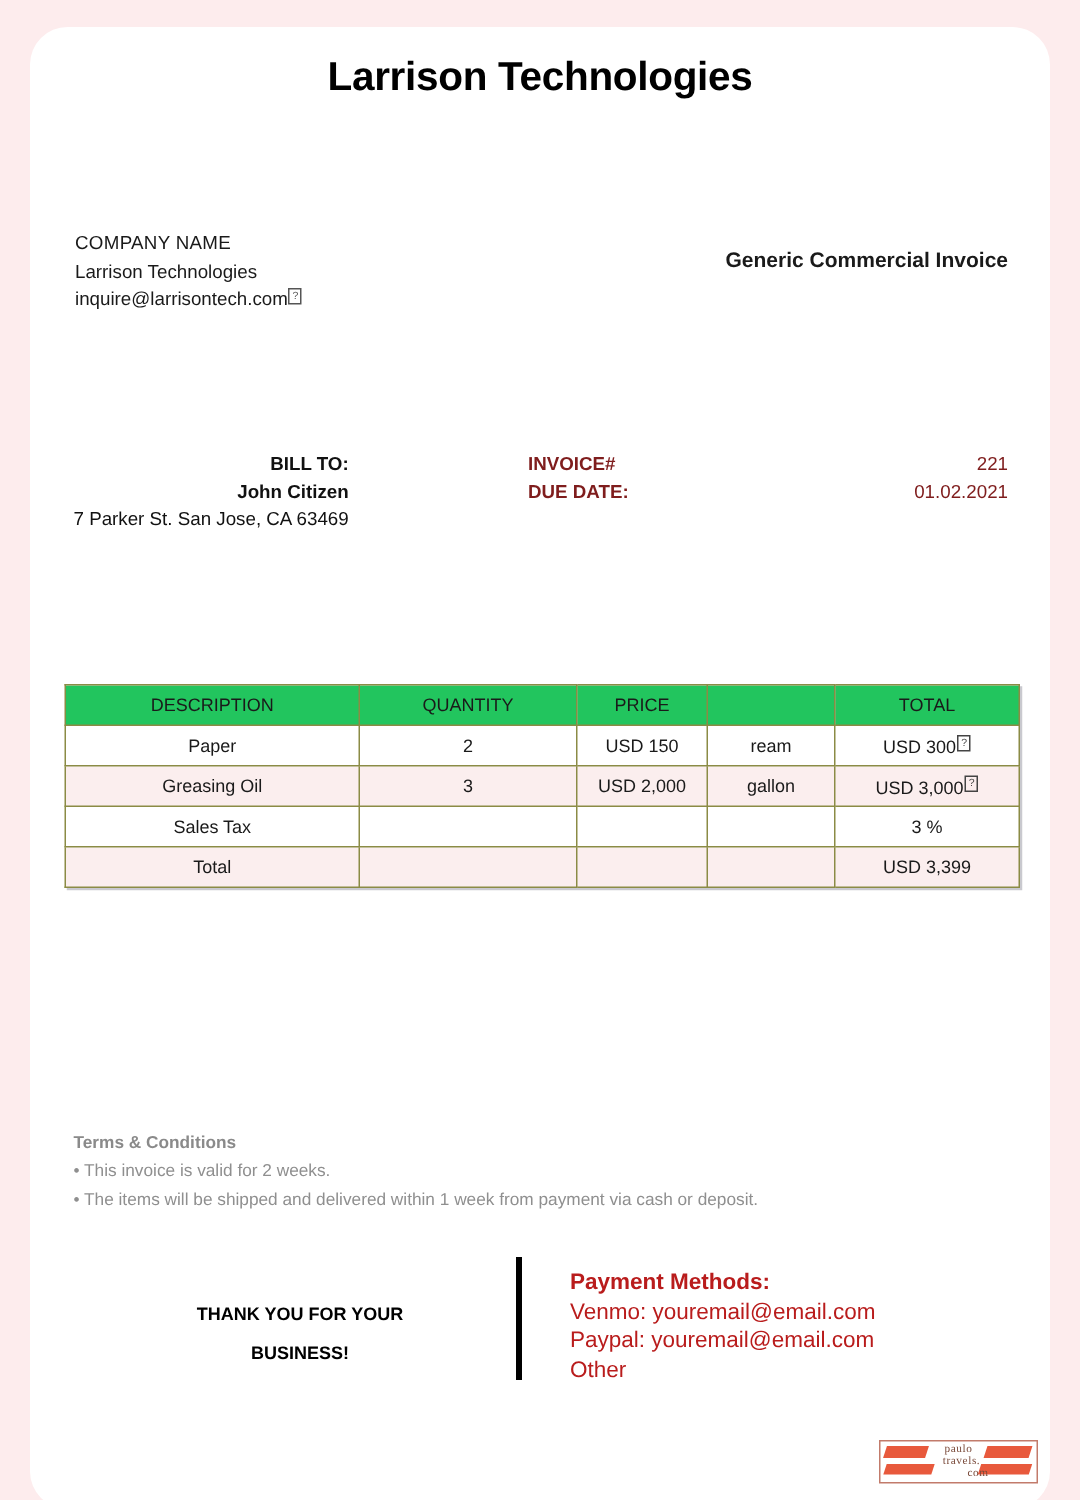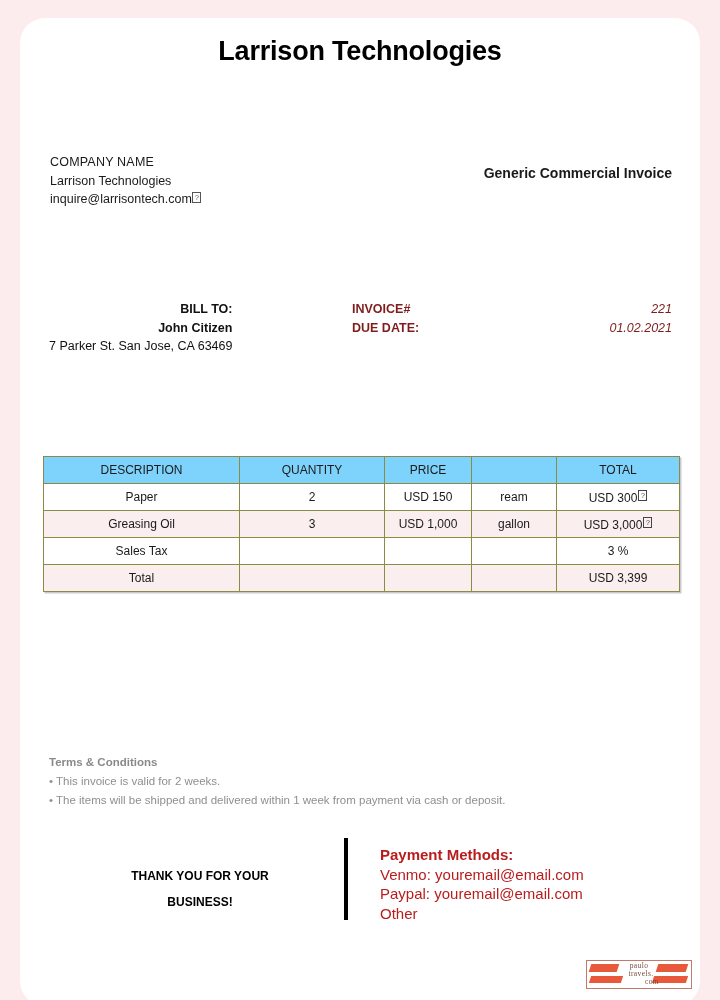--- a/index.html
+++ b/index.html
@@ -84,7 +84,7 @@
     line-height: 18.5px;
   }
   .meta-row .k { font-weight: bold; }
-  .meta-row .v { font-weight: normal; font-style: italic; }
+  .meta-row .v { font-weight: normal; }
 
   
   .items-table {

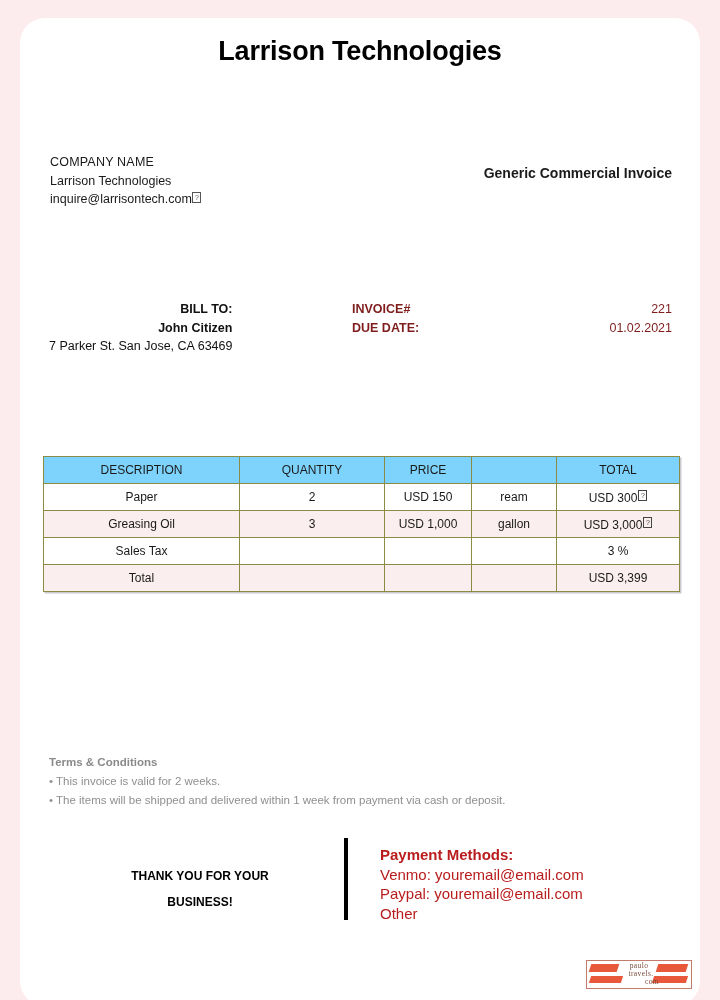--- a/index.html
+++ b/index.html
@@ -105,7 +105,7 @@
     font-weight: normal;
     padding: 0 4px;
   }
-  .items-table thead td { background: #7dd3fc; }
+  .items-table thead td { background: #22c55e; }
   .row-alt td { background: #fbeeee; }
   .row-plain td { background: #ffffff; }
 

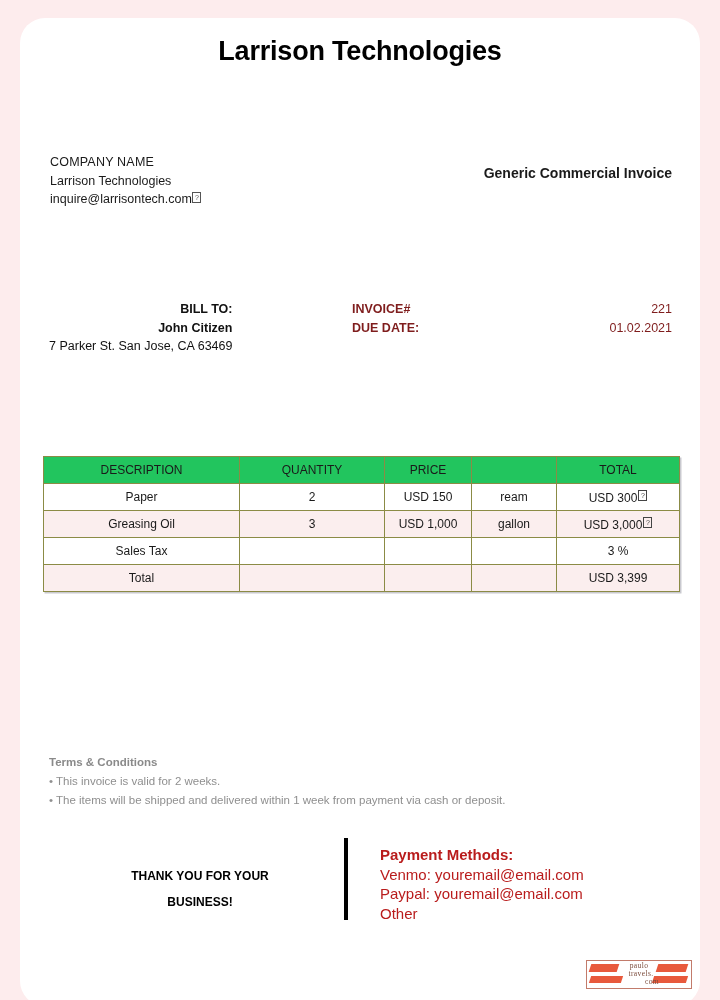--- a/index.html
+++ b/index.html
@@ -278,7 +278,7 @@
       <tr class="row-alt">
         <td>Greasing Oil</td>
         <td>3</td>
-        <td>USD 1,000</td>
+        <td>USD 2,000</td>
         <td>gallon</td>
         <td><span>USD 3,000</span><span class="tofu">?</span></td>
       </tr>

